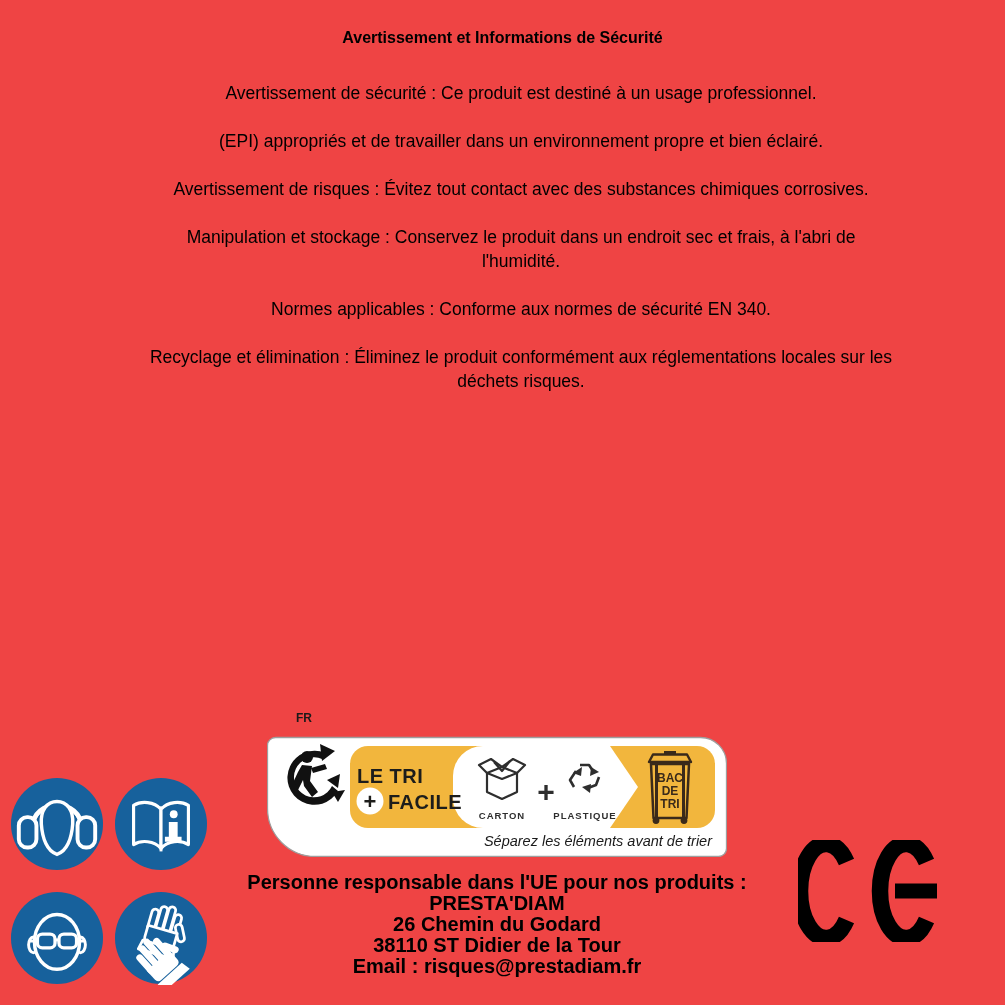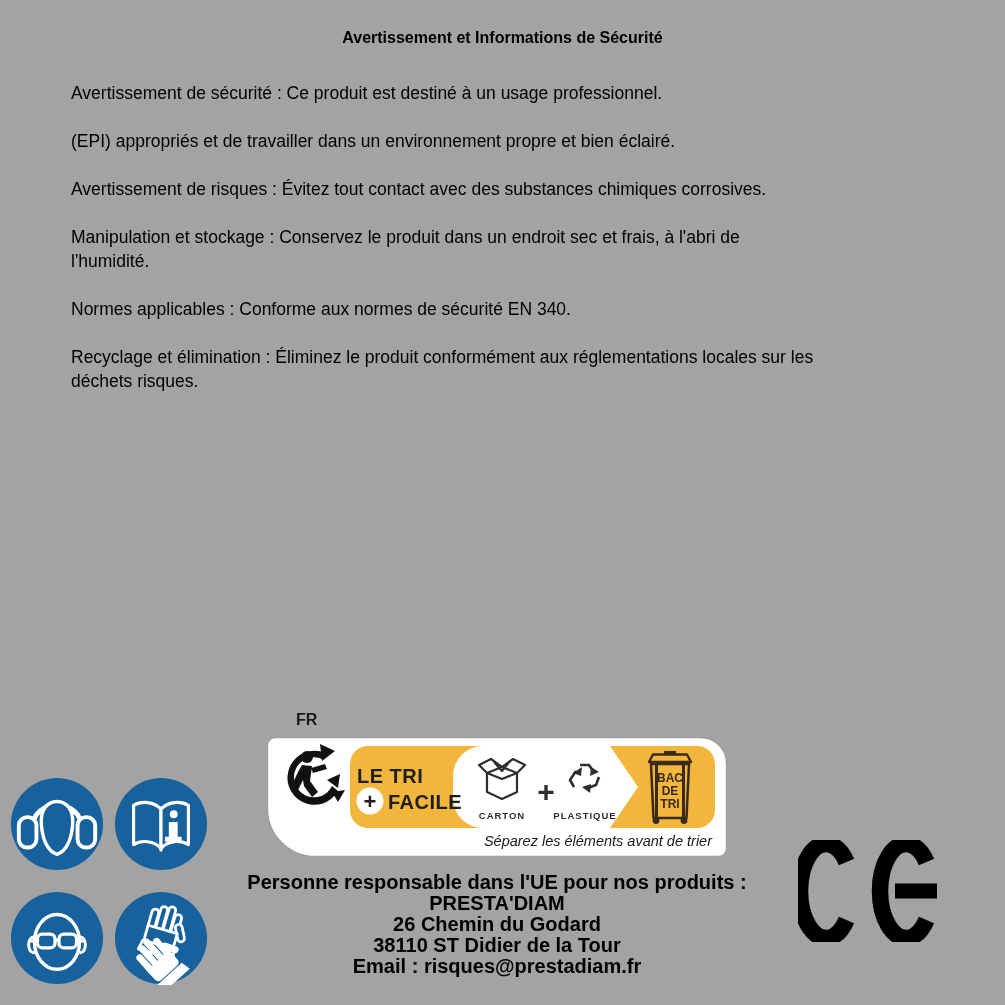--- a/index.html
+++ b/index.html
@@ -3,7 +3,7 @@
 <meta charset="utf-8">
 <style>
   html,body{margin:0;padding:0;background:#fff;}
-  .page{position:relative;width:1005px;height:1005px;background:#a3a3a3;overflow:hidden;
+  .page{position:relative;width:1005px;height:1005px;background:#ef4444;overflow:hidden;
         font-family:"Liberation Sans",sans-serif;color:#000;}
   .title{position:absolute;top:29px;left:0;width:100%;text-align:center;
          font-size:16px;font-weight:700;}

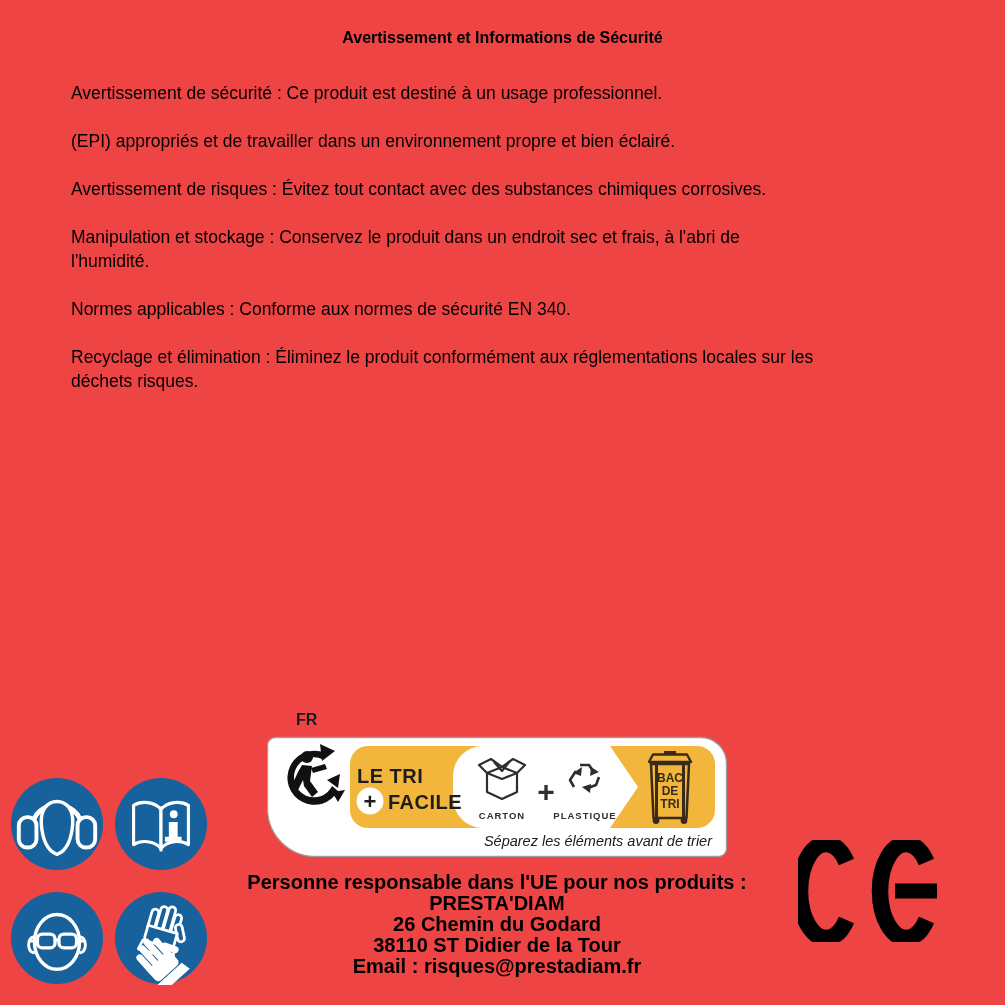--- a/index.html
+++ b/index.html
@@ -8,7 +8,7 @@
   .title{position:absolute;top:29px;left:0;width:100%;text-align:center;
          font-size:16px;font-weight:700;}
   .bodytext{position:absolute;left:71px;top:81px;width:900px;}
-  .para{margin:0 0 24px 0;font-size:17.5px;line-height:24px;}
+  .para{margin:0 0 24px 0;font-size:17.5px;line-height:24px;text-align:center;}
   .ln{display:block;white-space:nowrap;}
   .fr-label{position:absolute;left:268px;top:711px;font-size:16px;font-weight:700;color:#1a1a1a;padding-left:28px;}
   .banner{position:absolute;left:267px;top:735px;}

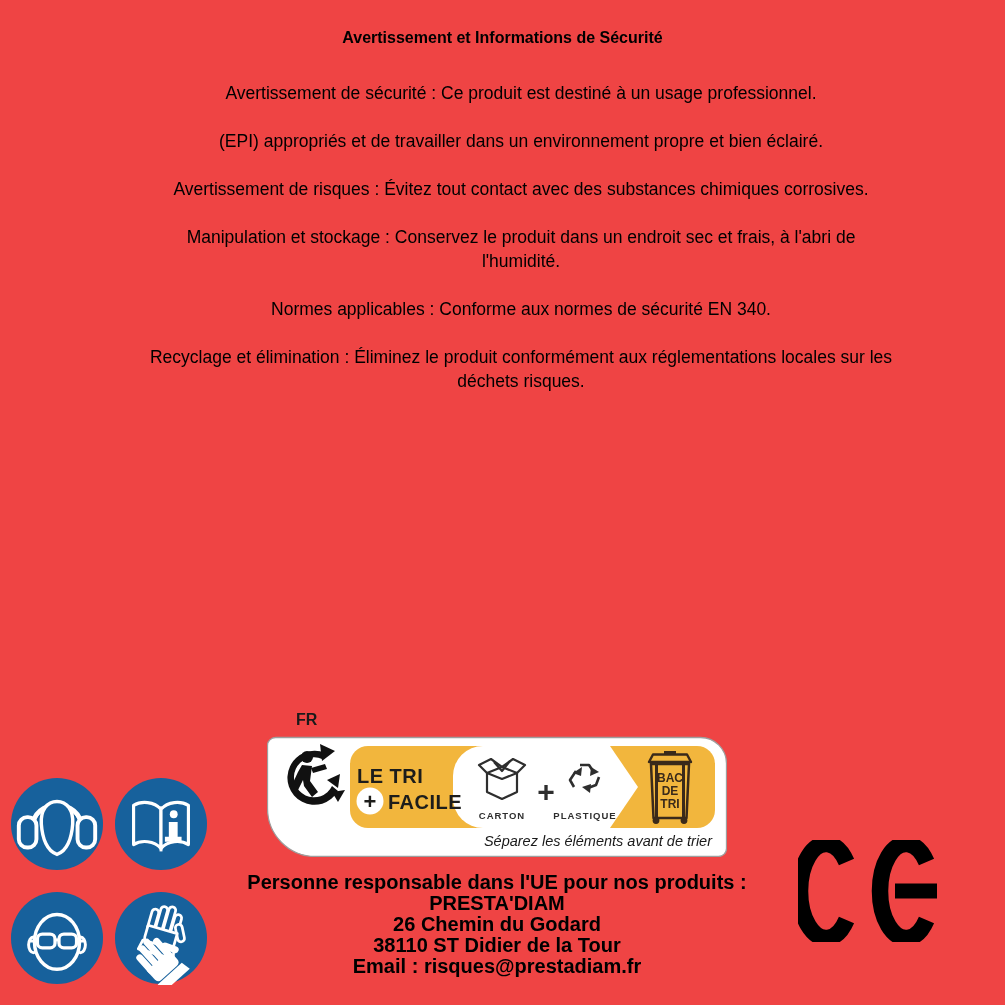--- a/index.html
+++ b/index.html
@@ -10,7 +10,7 @@
   .bodytext{position:absolute;left:71px;top:81px;width:900px;}
   .para{margin:0 0 24px 0;font-size:17.5px;line-height:24px;text-align:center;}
   .ln{display:block;white-space:nowrap;}
-  .fr-label{position:absolute;left:268px;top:711px;font-size:16px;font-weight:700;color:#1a1a1a;padding-left:28px;}
+  .fr-label{position:absolute;left:268px;top:711px;font-size:12px;font-weight:700;color:#1a1a1a;padding-left:28px;}
   .banner{position:absolute;left:267px;top:735px;}
   .icons-grid{position:absolute;left:10px;top:777px;display:grid;
               grid-template-columns:94px 94px;grid-column-gap:10px;grid-row-gap:20px;}

